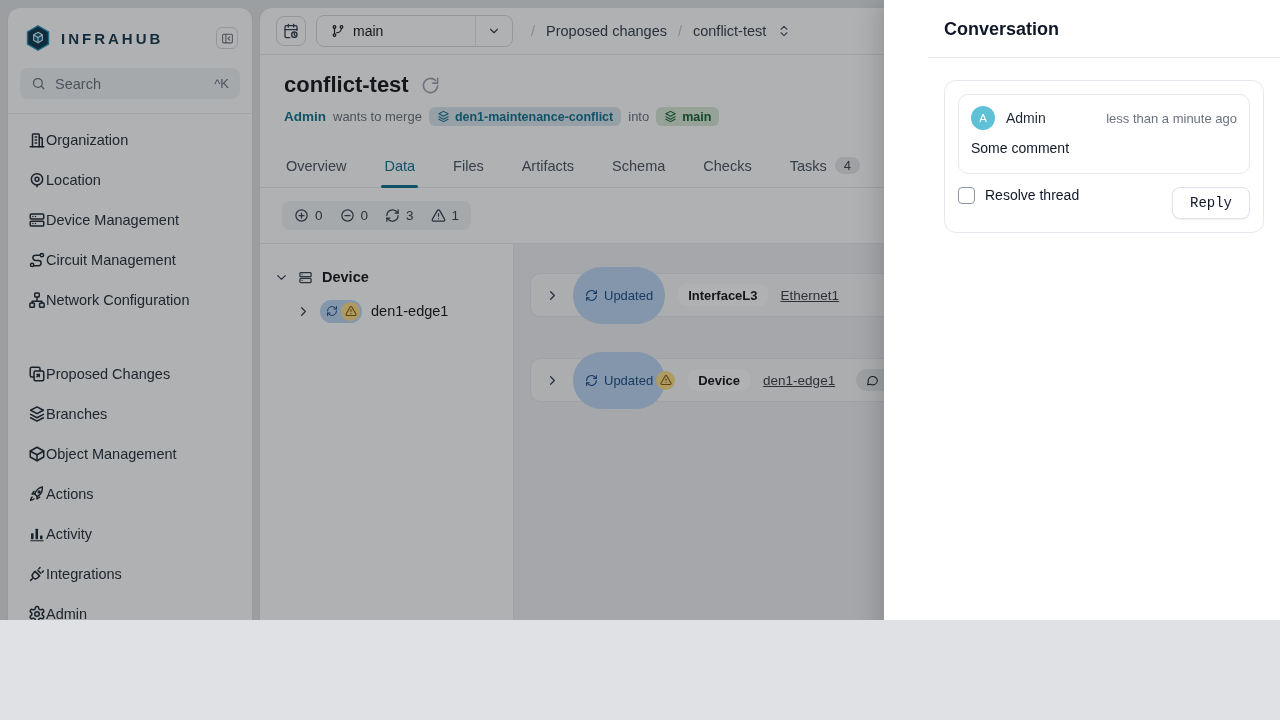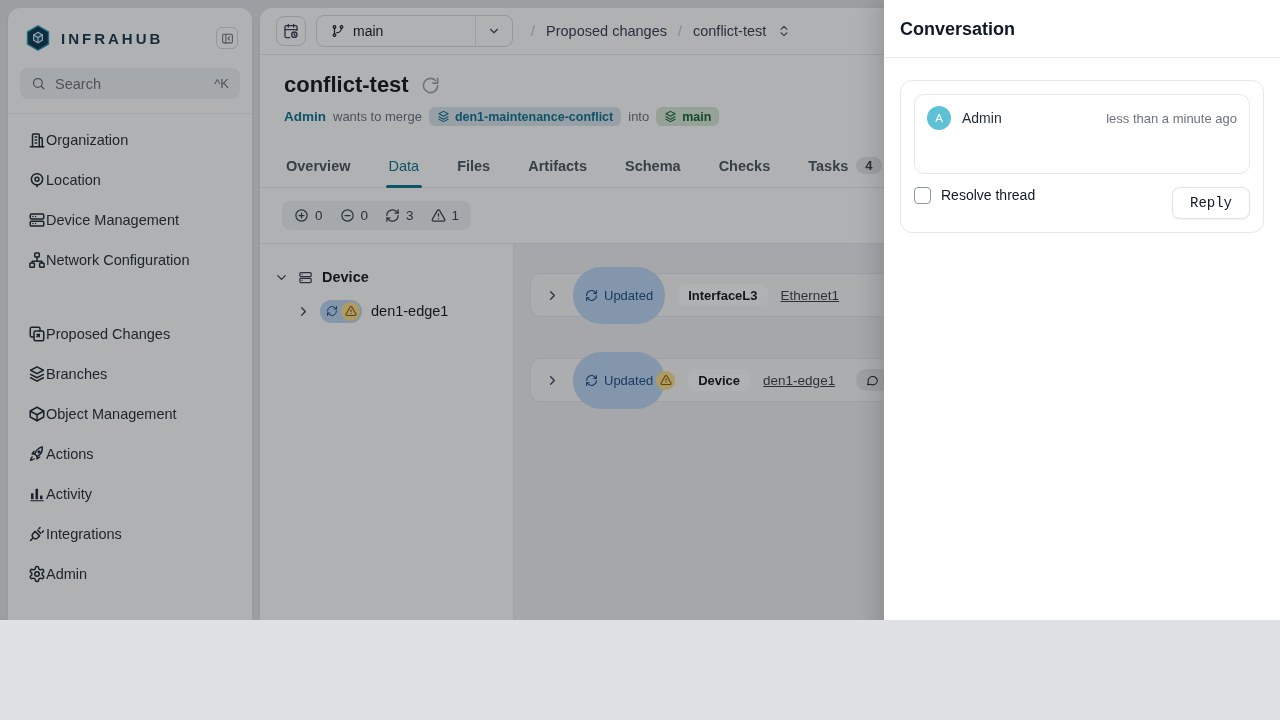--- a/index.html
+++ b/index.html
@@ -102,7 +102,7 @@
   
   .overlay { position:absolute; inset:0; background:var(--overlay,rgba(15,18,22,.32)); z-index:50; cursor:pointer; }
   .panel { position:absolute; top:0; right:0; width:396px; height:720px; background:#fff; z-index:60;
-           box-shadow:-8px 0 22px rgba(0,0,0,.14); display:flex; flex-direction:column; }
+           box-shadow:-8px 0 22px rgba(0,0,0,.14); display:flex; flex-direction:column;padding-left:44px; }
   .panel-header { padding:19px 16px 17px; font-size:18px; font-weight:700; color:#101828; border-bottom:1px solid #e9ebee; }
   .thread-card { margin:22px 16px 0; border:1px solid #e5e8ec; border-radius:12px; padding:13px; }
   .comment-box { border:1px solid #e5e8ec; border-radius:10px; padding:11px 12px; min-height:80px; }

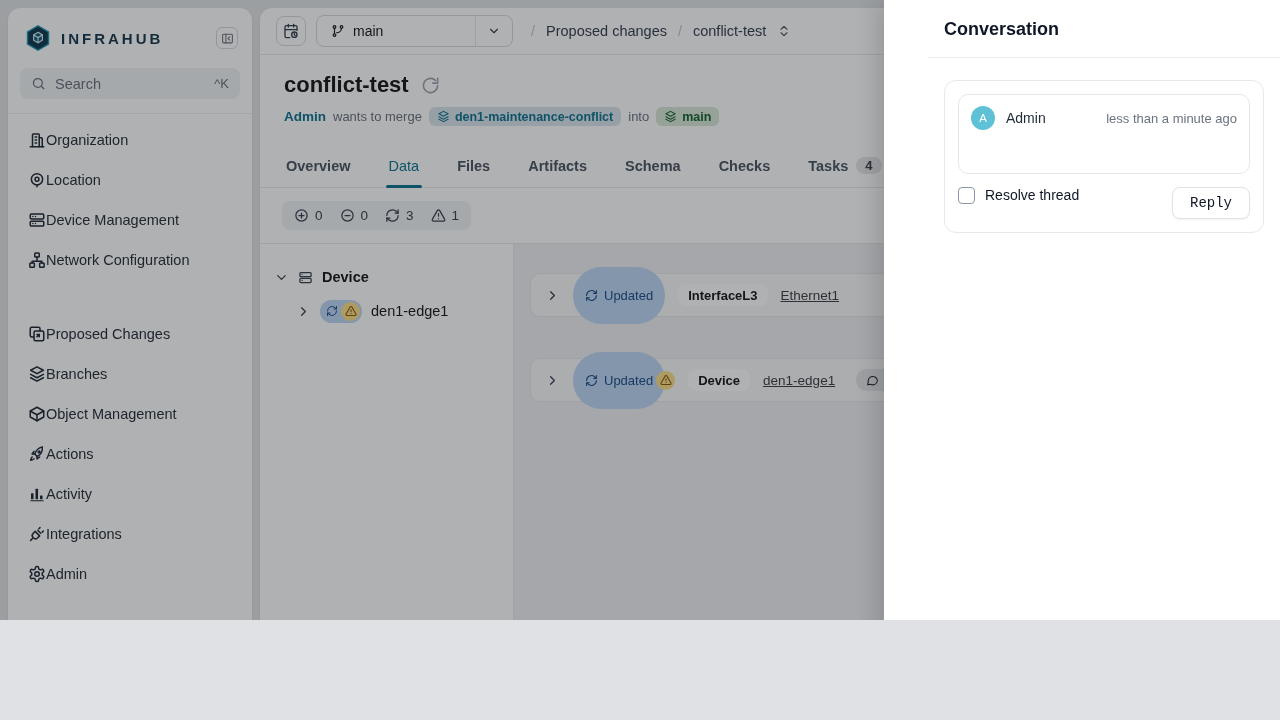--- a/index.html
+++ b/index.html
@@ -486,6 +486,7 @@
           <span class="c-name">Admin</span>
           <span class="c-time">less than a minute ago</span>
         </div>
+        <div class="comment-body">Some comment</div>
       </div>
       <div class="thread-actions">
         <span class="checkbox"></span>

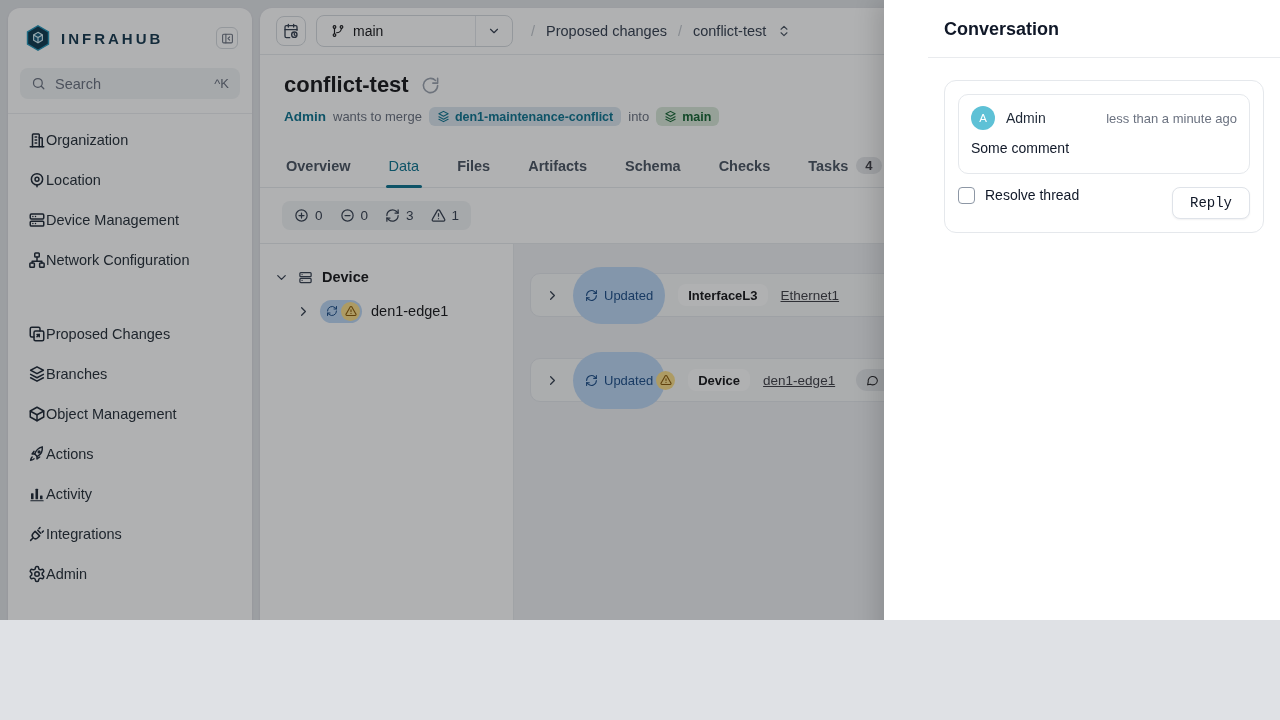--- a/index.html
+++ b/index.html
@@ -62,7 +62,7 @@
 
   .tabs-row { display:flex; gap:38px; padding:0 26px; margin-top:20px; border-bottom:1px solid #e8eaee; flex:none; }
   .tab { position:relative; padding:11px 0 13px; font-size:14.5px; color:#4b5563; cursor:pointer;
-         display:flex; align-items:center; gap:8px; white-space:nowrap;font-weight:bold; }
+         display:flex; align-items:center; gap:8px; white-space:nowrap; }
   .tab.active { color:var(--accent,#0e7490); font-weight:500; }
   .tab.active::after { content:""; position:absolute; left:-3px; right:-3px; bottom:-1px; height:3px;
                        background:var(--accent,#0e7490); border-radius:2px; }

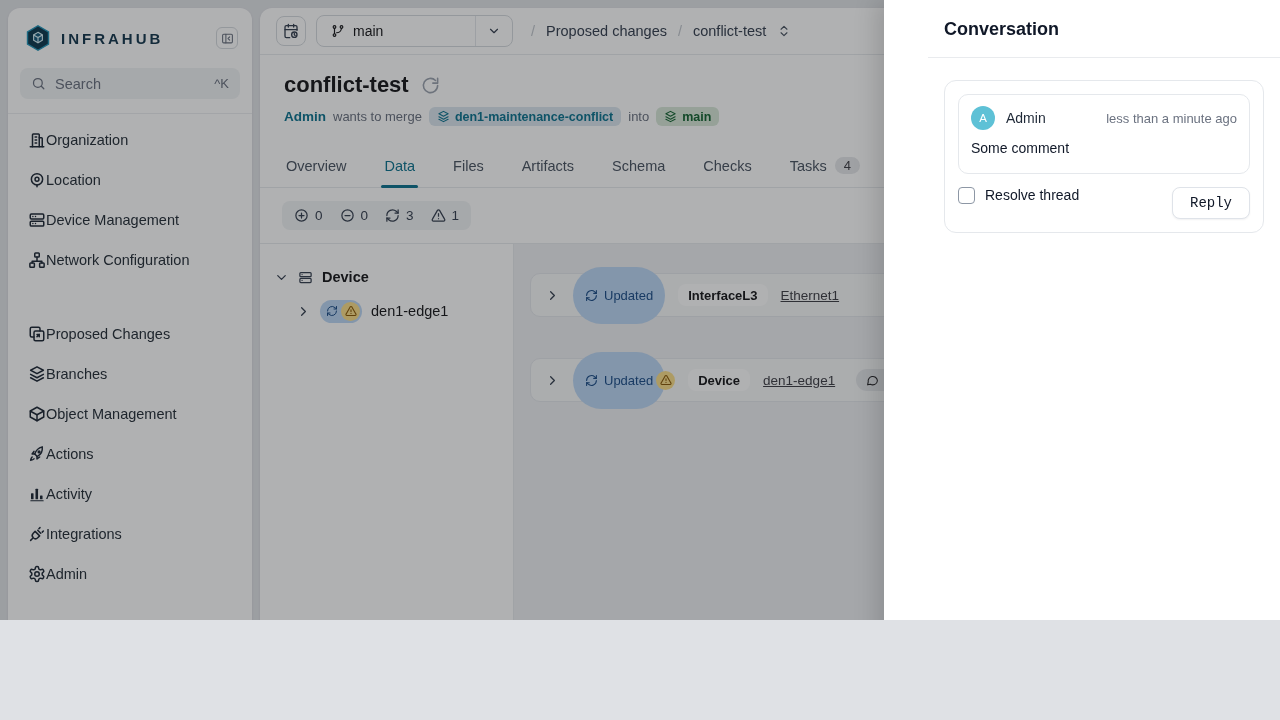--- a/index.html
+++ b/index.html
@@ -185,6 +185,14 @@
       </div>
       <div class="nav-item">
         <svg class="ic nav-ic" viewBox="0 0 24 24">
+          <circle cx="18.5" cy="5.5" r="2.2"></circle>
+            <circle cx="5.5" cy="18.5" r="2.2"></circle>
+            <path d="M16.3 5.5H10a3.5 3.5 0 0 0 0 7h4a3.5 3.5 0 0 1 0 7H7.7"></path>
+        </svg>
+        <span>Circuit Management</span>
+      </div>
+      <div class="nav-item">
+        <svg class="ic nav-ic" viewBox="0 0 24 24">
           <rect x="9" y="2.5" width="6" height="5.5" rx="1"></rect>
             <rect x="2.5" y="16" width="6" height="5.5" rx="1"></rect>
             <rect x="15.5" y="16" width="6" height="5.5" rx="1"></rect>

